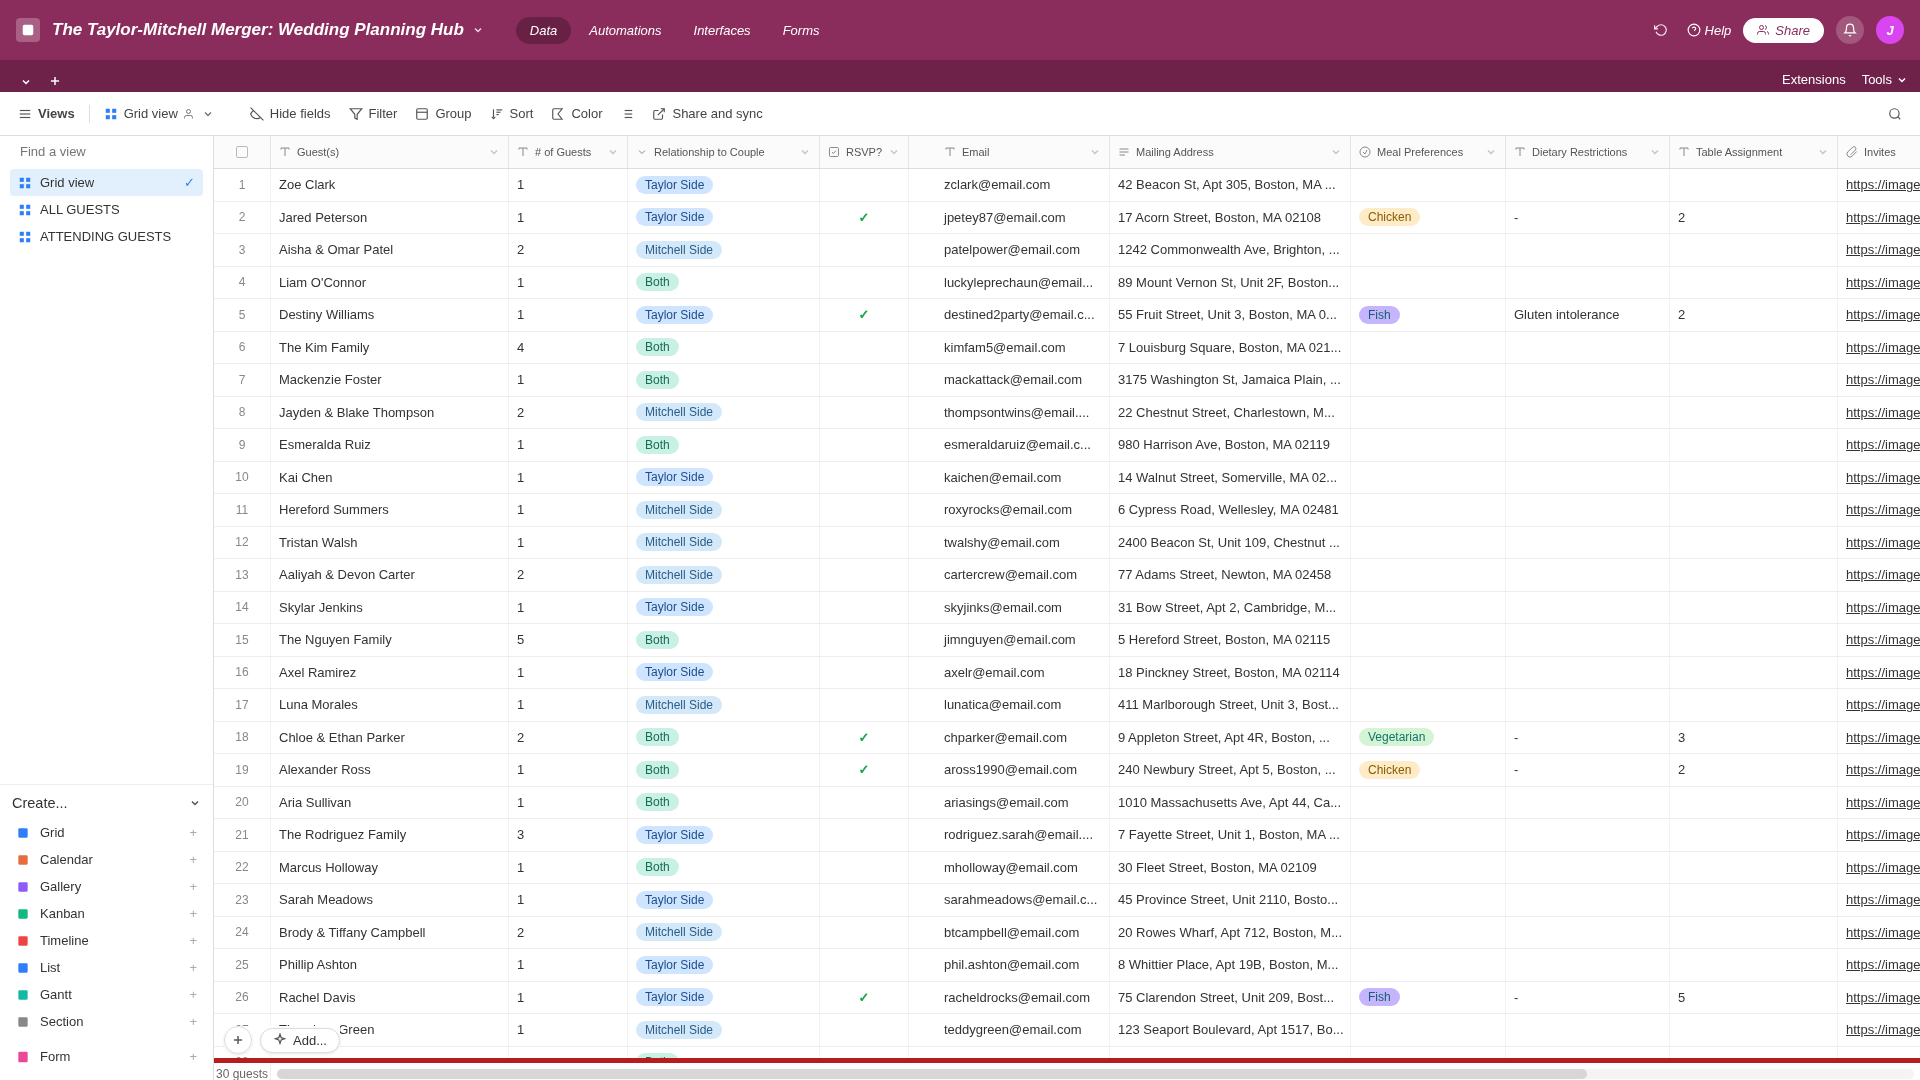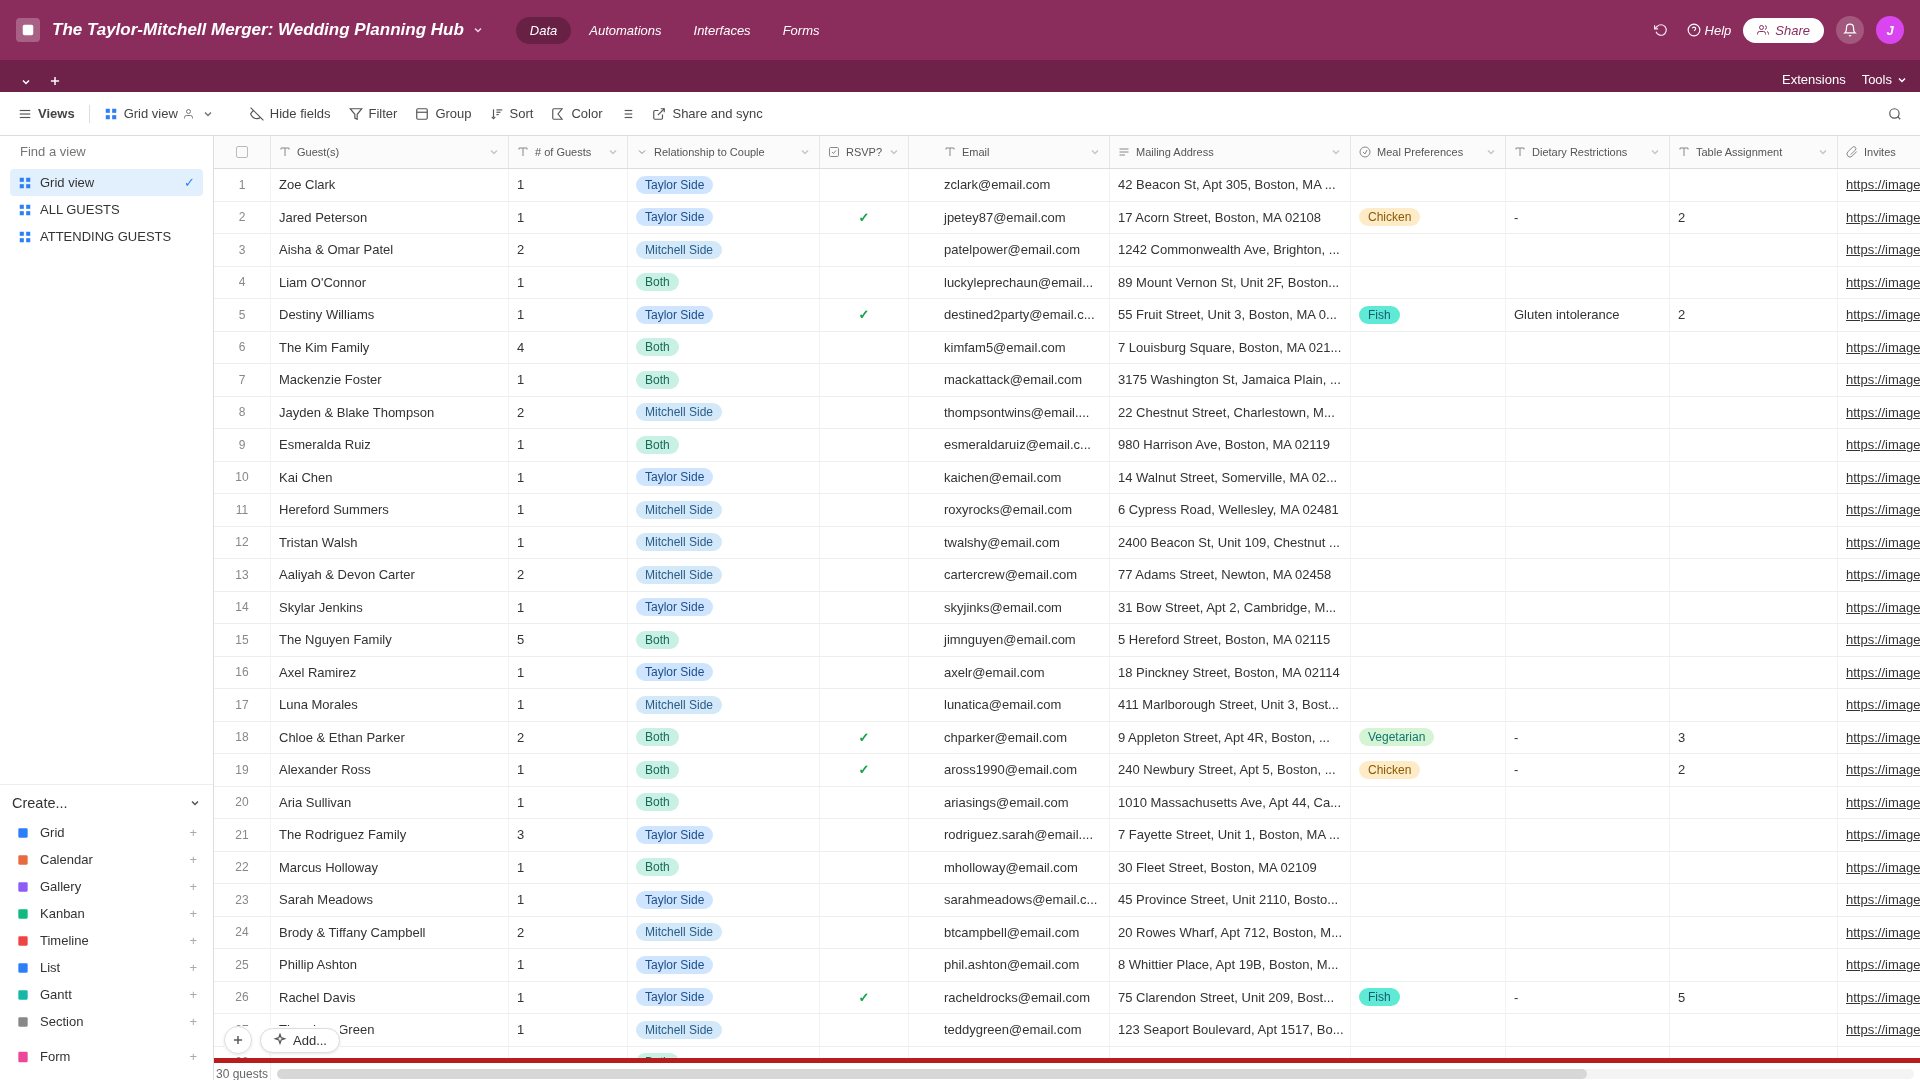--- a/index.html
+++ b/index.html
@@ -66,7 +66,7 @@
 .pill-mitchell { background: #d3e8f8; color: #2a5d8a; }
 .pill-both { background: #c9f0e4; color: #166b54; }
 .pill-chicken { background: #feecc8; color: #8a5a00; }
-.pill-fish { background: #5eead4; color: #155e75; }
+.pill-fish { background: #c4b5fd; color: #155e75; }
 .pill-veg { background: #d4f4d4; color: #0f766e; }
 .rsvp-check { color: #16a34a; font-weight: 700; }
 .link-txt { color: #333; text-decoration: underline; }

